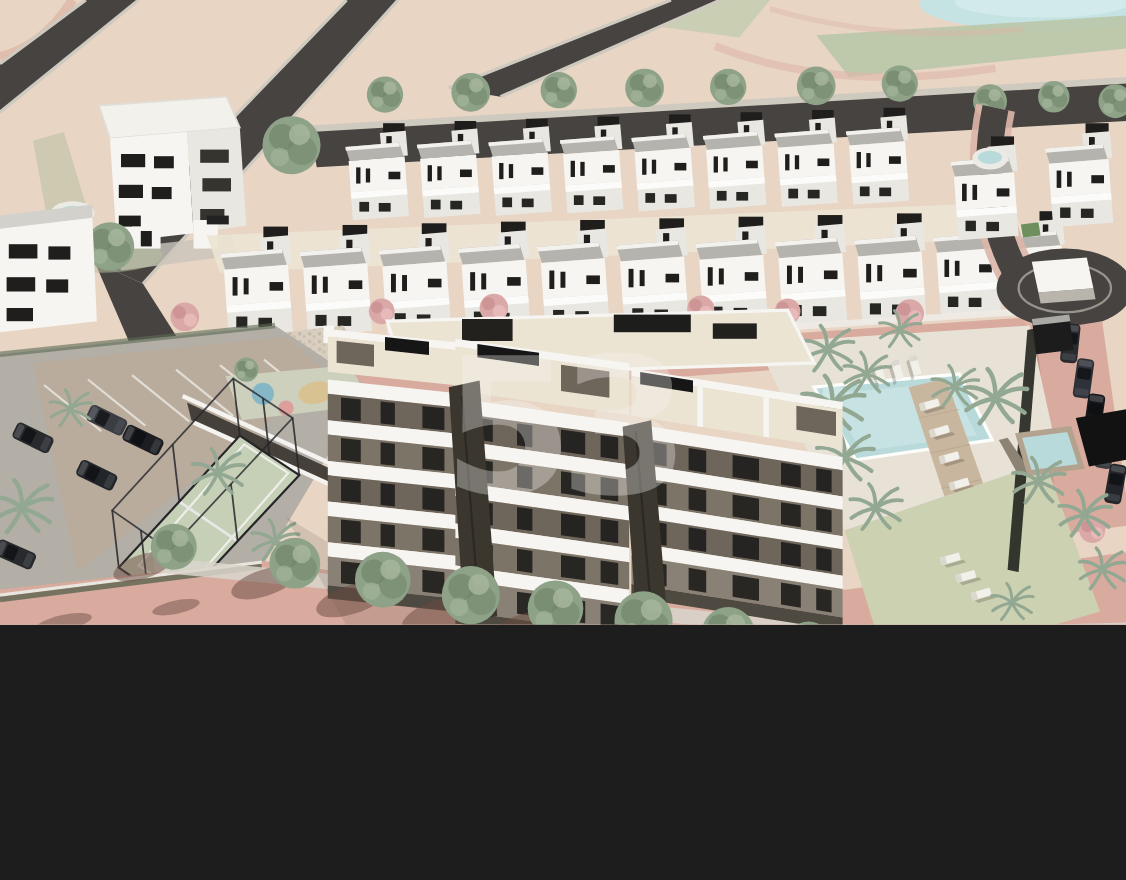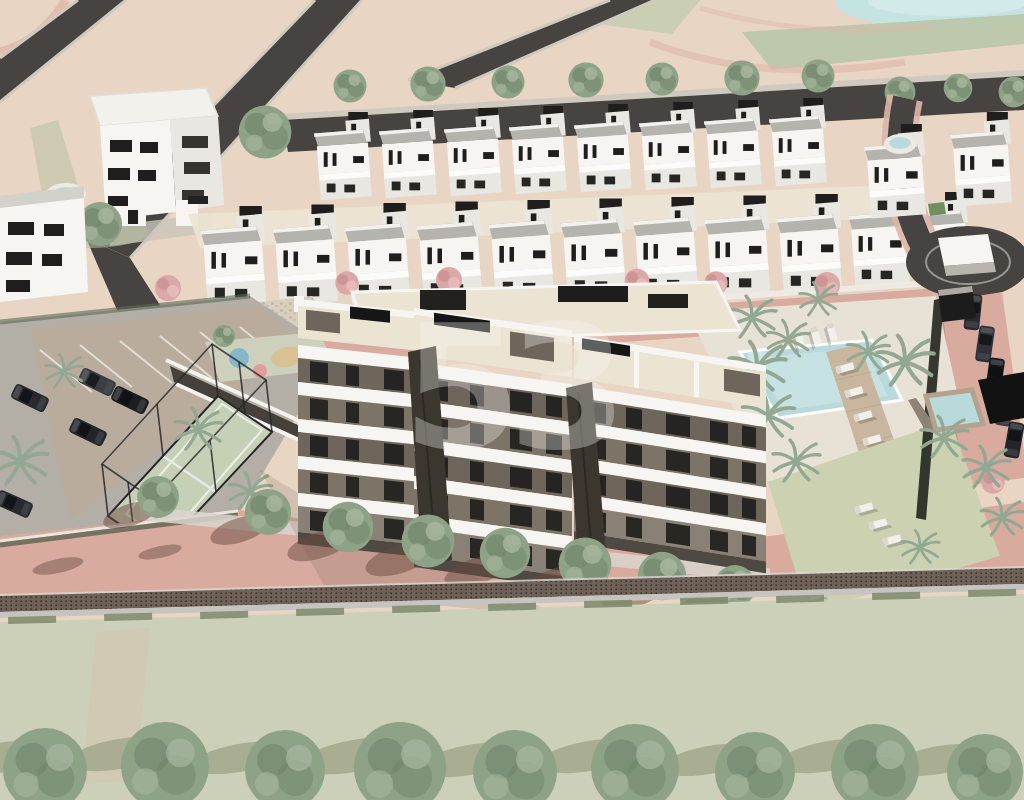--- a/index.html
+++ b/index.html
@@ -12,7 +12,7 @@
     --court:#c6d0b6; --carDark:#282a2e; --pgBlue:#85b7c6; --pgPink:#de9e9c; --pgSand:#d9c291; --grass:#b4bf9e;
   }
   html,body{margin:0;padding:0;background:#1d1d1d;}
-  .stage{width:1024px;height:800px;position:relative;overflow:hidden;background:var(--beige);
+  .stage{width:1024px;height:568px;position:relative;overflow:hidden;background:var(--beige);
          font-family:"DejaVu Sans","Liberation Sans",sans-serif;}
   svg{display:block}
   .wm{font-family:"DejaVu Sans","Liberation Sans",sans-serif;font-weight:700;font-size:172px;

